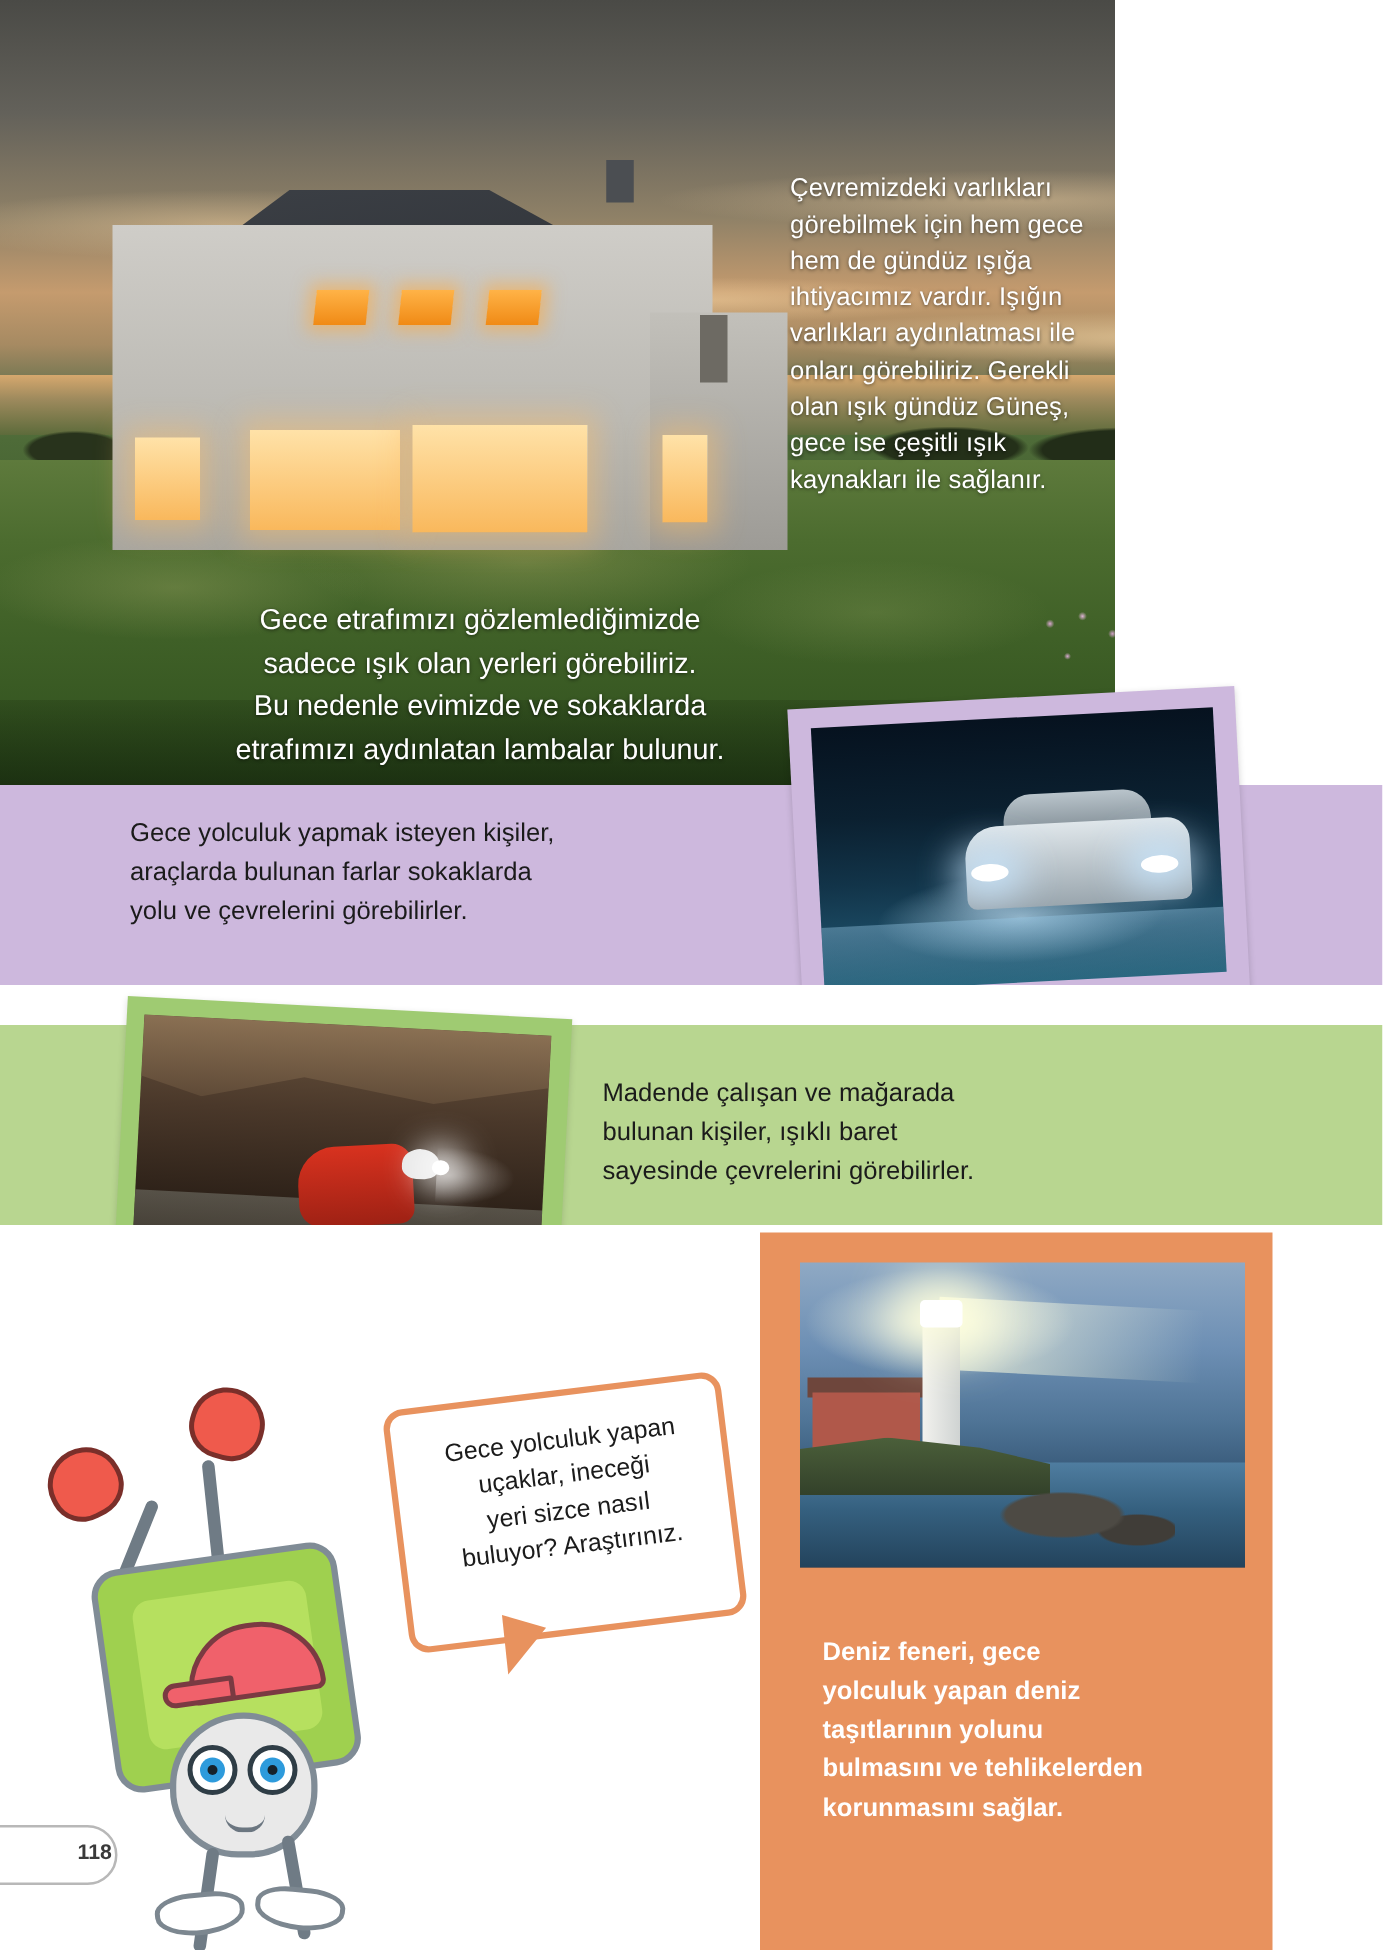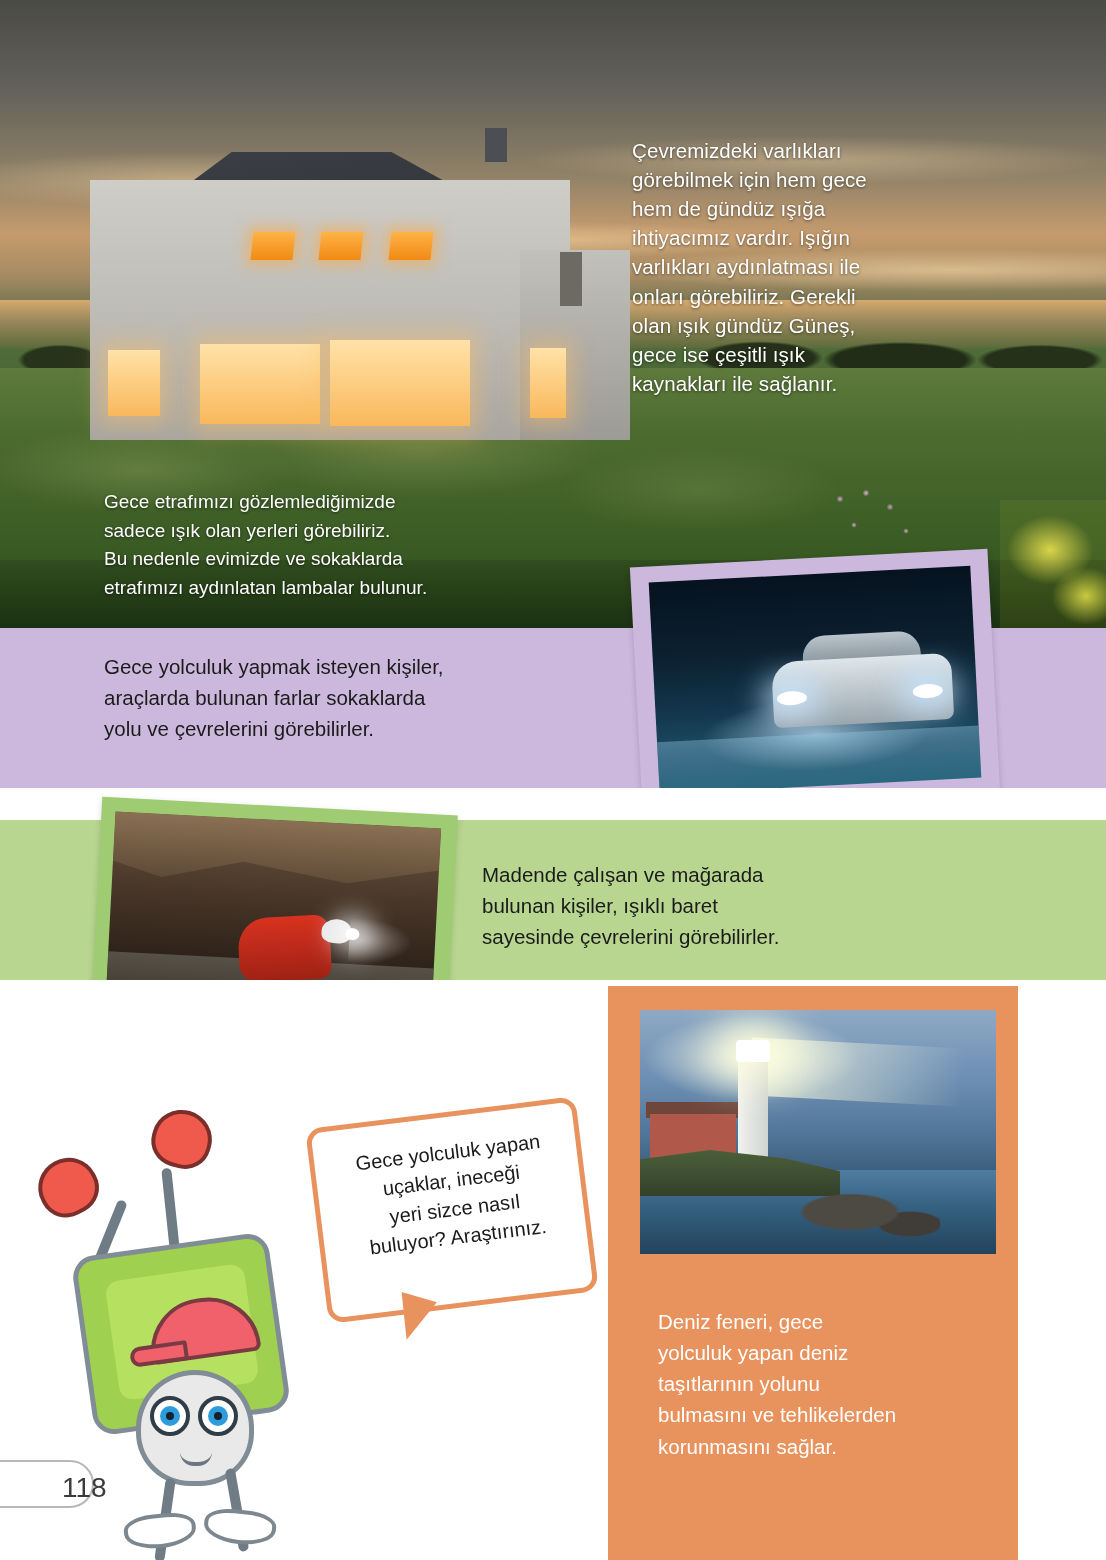--- a/index.html
+++ b/index.html
@@ -17,7 +17,7 @@
   .hero {
     position: absolute;
     left: 0; top: 0;
-    width: 1106px; height: 628px;
+    width: 892px; height: 628px;
     overflow: hidden;
     background: linear-gradient(180deg, #5c5a52 0%, #6b6357 18%, #8a7a63 30%, #b99a72 38%, #6f7b50 46%, #4e6b38 56%, #3e5c2d 72%, #32501f 100%);
     text-decoration: underline;

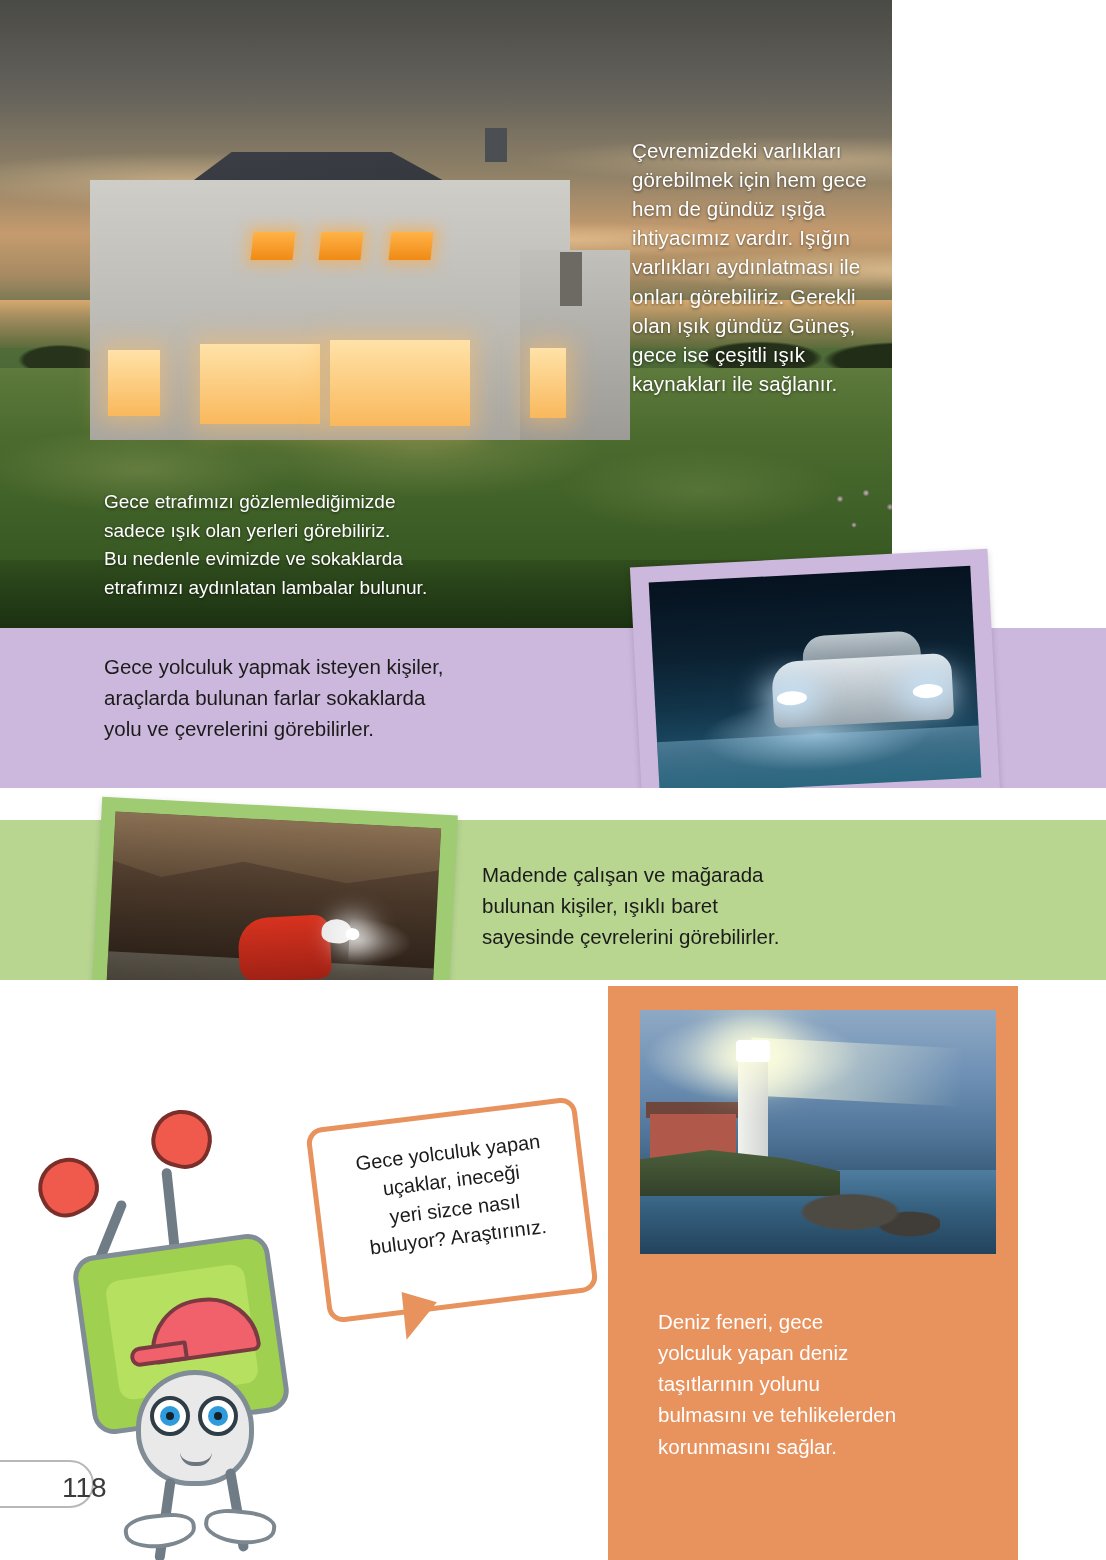--- a/index.html
+++ b/index.html
@@ -120,13 +120,14 @@
     white-space: pre-line;
   }
   .hero-text-bl {
-    position:absolute; left:104px; top:488px; width:560px;
+    position:absolute; left:104px; top:478px; width:560px;
     color:#ffffff;
-    font-size: 19px;
+    font-size: 23px;
     line-height: 1.5;
     font-weight: 500;
     text-shadow: 0 1px 3px rgba(0,0,0,0.6);
     white-space: pre-line;
+    text-align: center;
   }
 
   

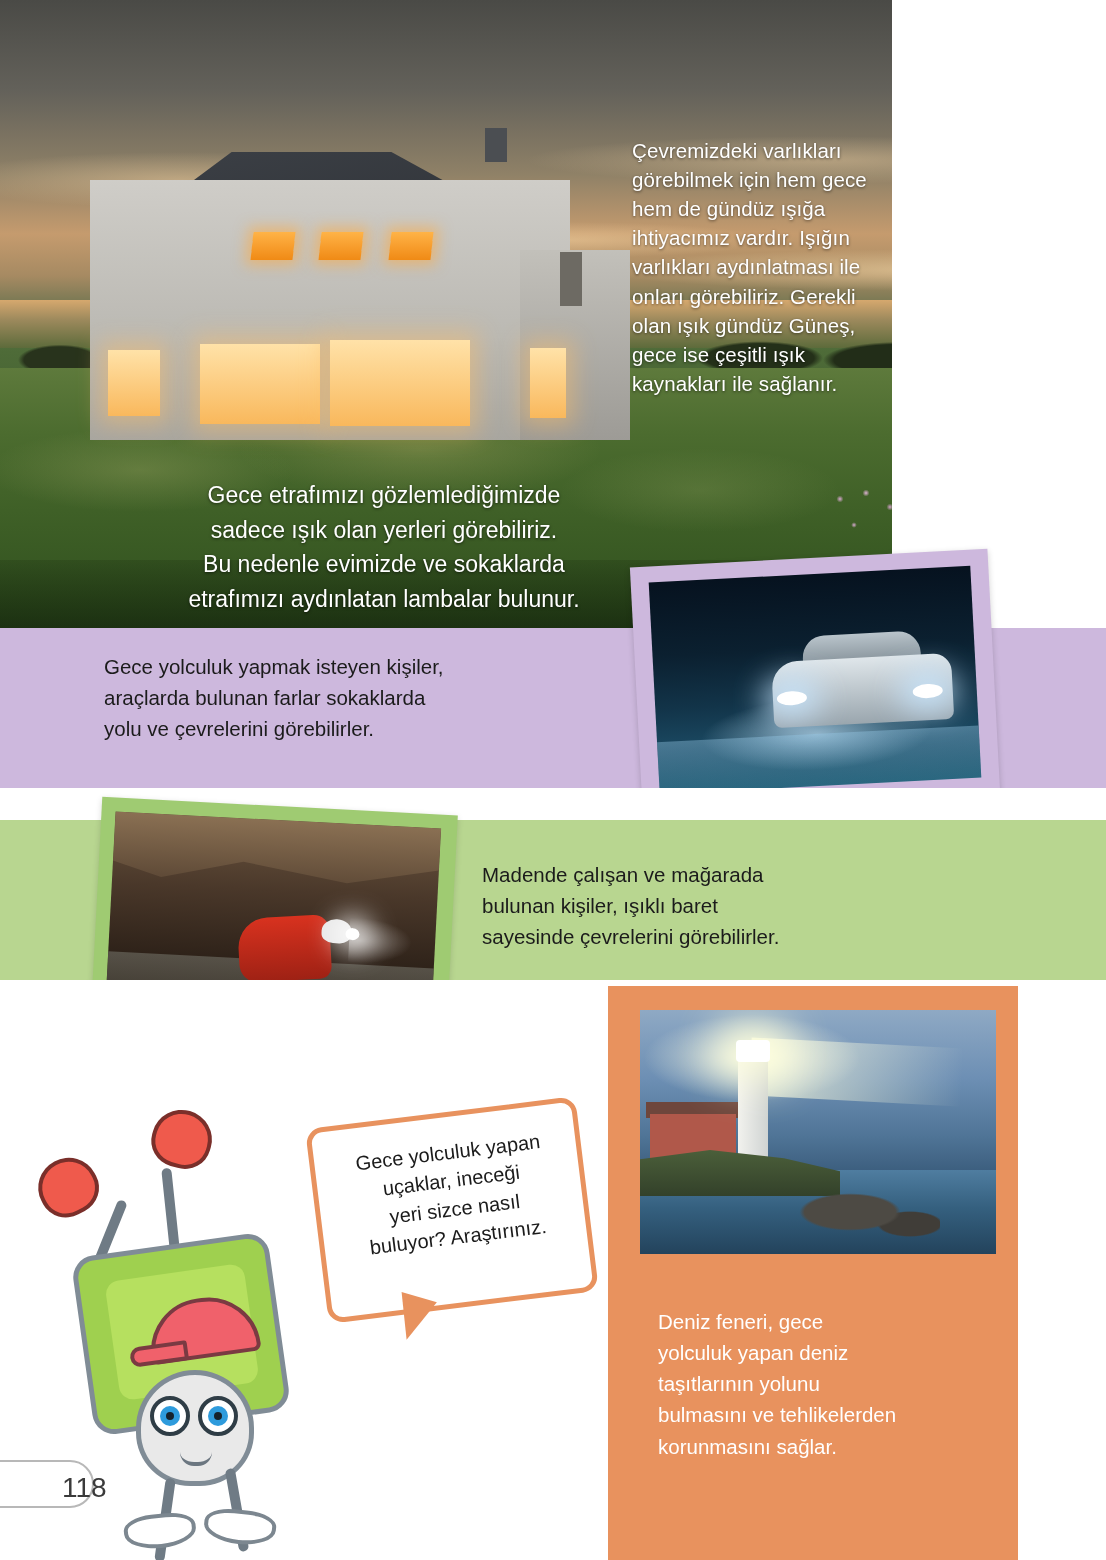--- a/index.html
+++ b/index.html
@@ -282,7 +282,7 @@
   }
   .orange-text {
     position:absolute; left:658px; top:1306px; width:340px;
-    color:#ffffff; font-size:20.5px; line-height:1.52; font-weight:400;
+    color:#ffffff; font-size:20.5px; line-height:1.52; font-weight:700;
     white-space: pre-line;
   }
 

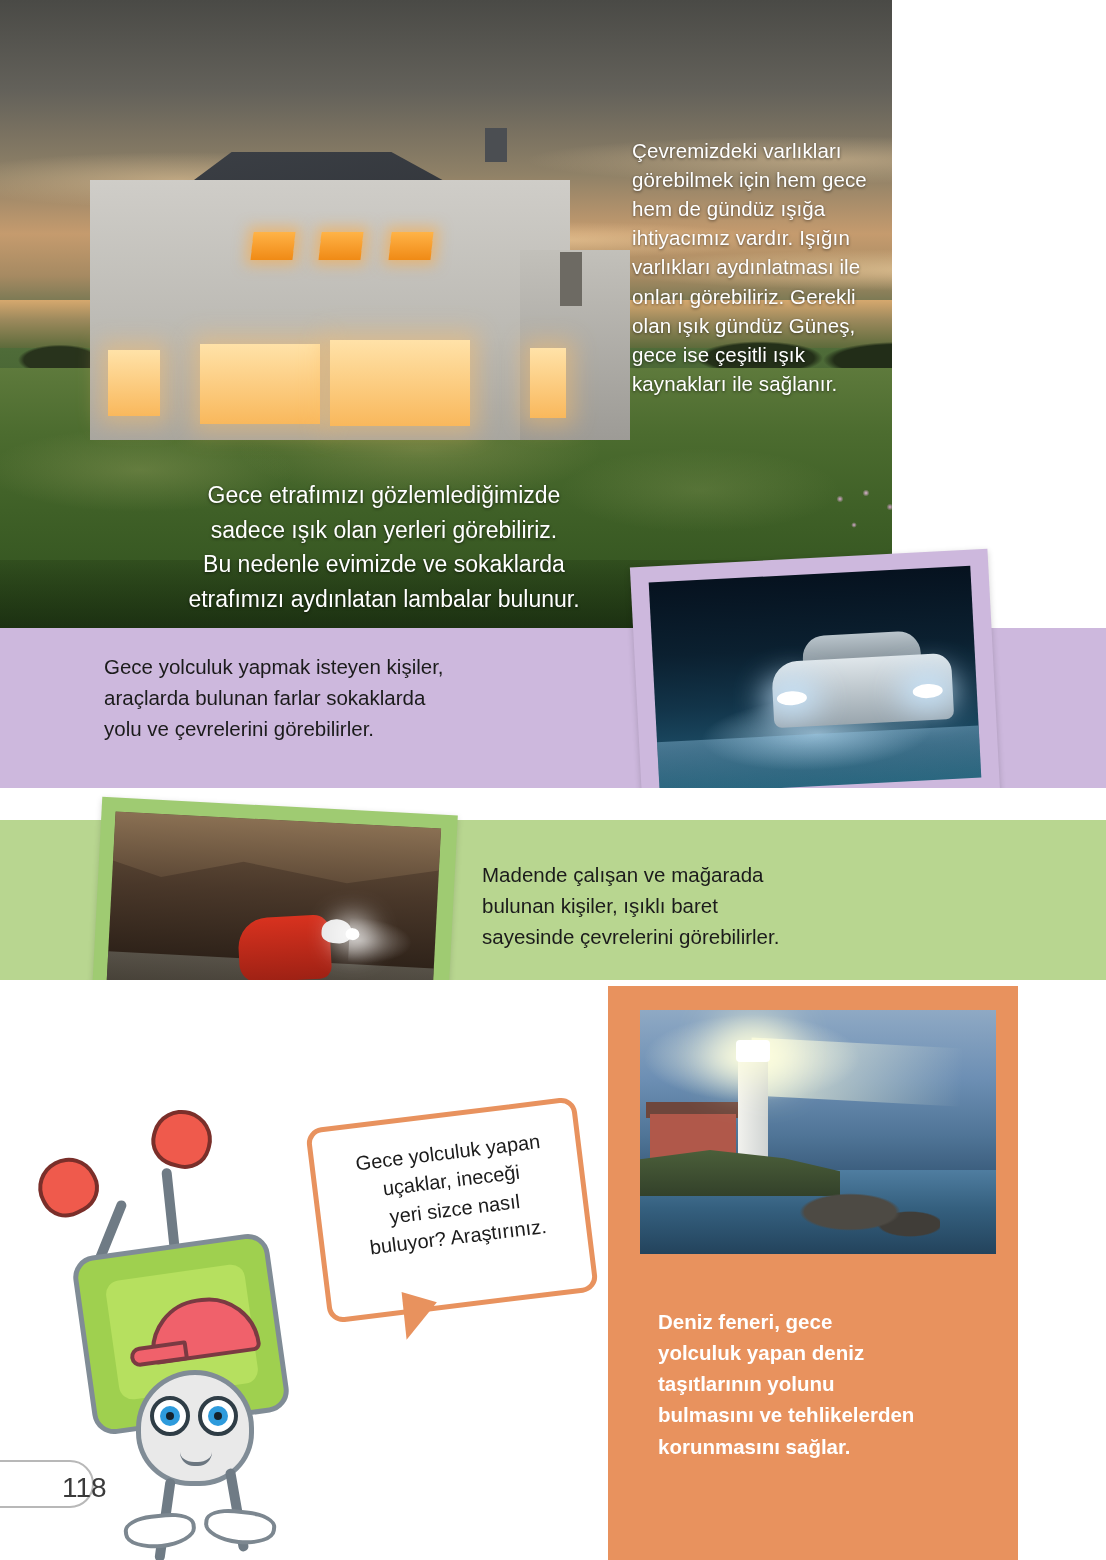--- a/index.html
+++ b/index.html
@@ -378,7 +378,7 @@
   }
   .page-num {
     position:absolute; left:62px; top:1472px; width:60px;
-    font-size:28px; color:#3a3a3a; font-weight:400;
+    font-size:17px; color:#3a3a3a; font-weight:700;
   }
 
   .white-gap {

